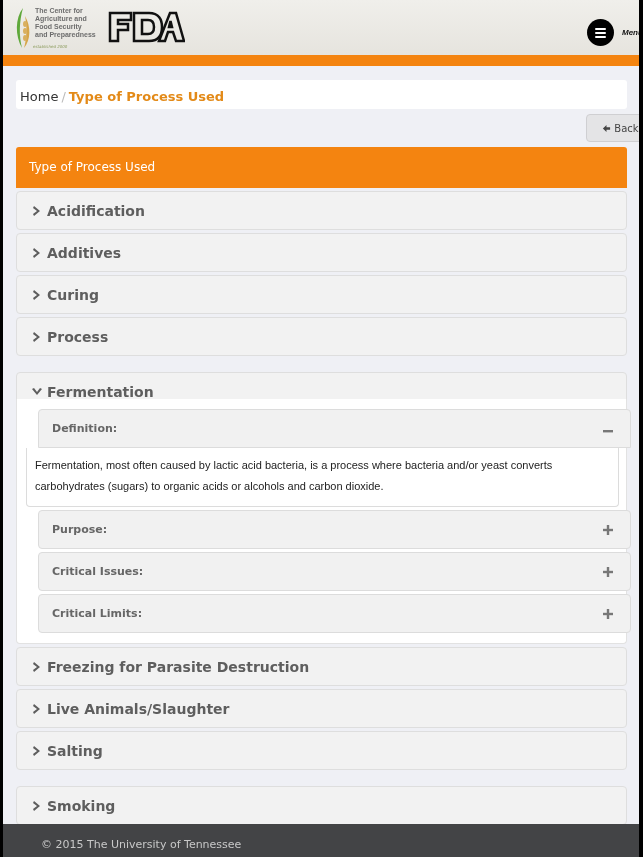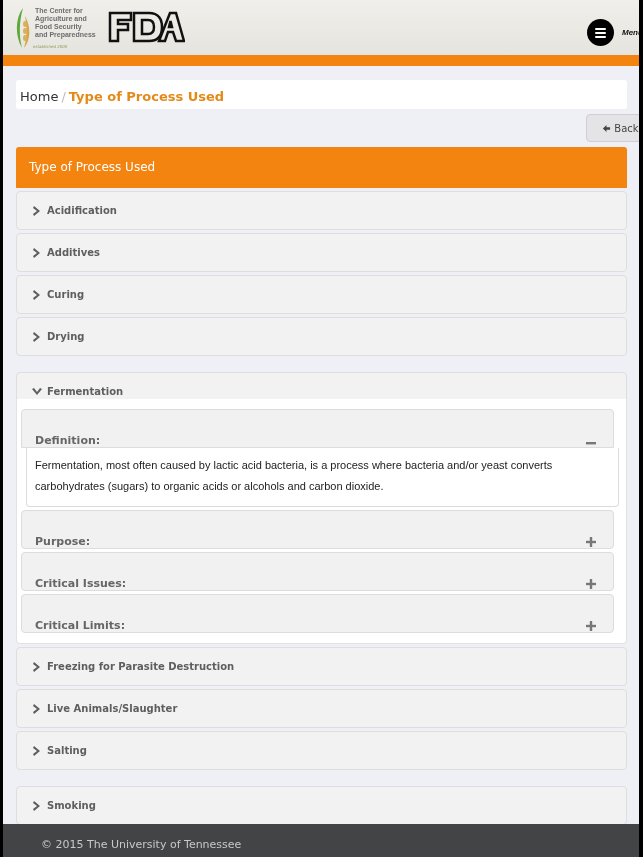--- a/index.html
+++ b/index.html
@@ -84,7 +84,7 @@
   .acc-item {
     position: absolute; left: 13px; width: 611px; height: 39px;
     background: #f2f2f2; border: 1px solid #dedede; border-radius: 4px;
-    font-size: 10px; font-weight: bold; color: #5e5e5e;
+    font-size: 14px; font-weight: bold; color: #5e5e5e;
     display: flex; align-items: center; padding-left: 14px;
     cursor: pointer;
   }

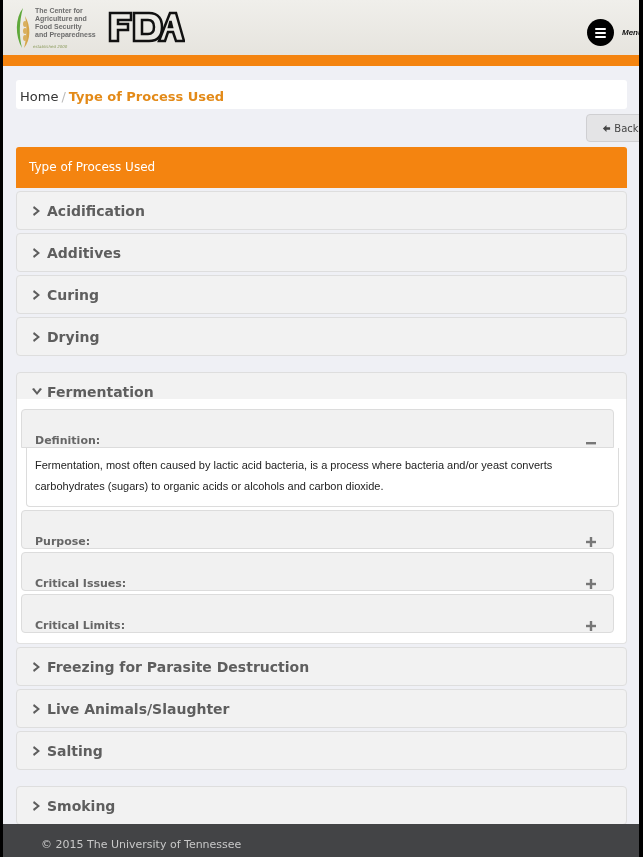--- a/index.html
+++ b/index.html
@@ -196,7 +196,7 @@
     <svg class="chev" viewBox="0 0 12 12">
         <path d="M3 1 L9 6 L3 11 L2 9 L6 6 L2 3 Z" fill="#5e5e5e"></path>
       </svg>
-    <span>Drying</span>
+    <span>Process</span>
   </div>
   <div class="acc-item" style="top:359px; border-radius:4px 4px 0 0;margin-top:13px;">
     <svg class="chev" viewBox="0 0 12 12">

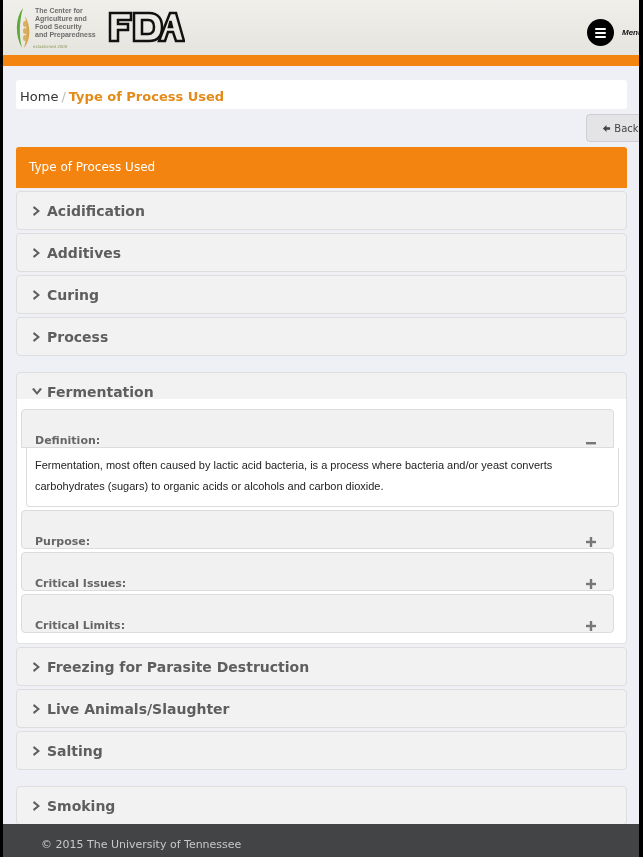--- a/index.html
+++ b/index.html
@@ -95,10 +95,10 @@
     border-radius: 0 0 4px 4px;
   }
   .sub-item {
-    position: absolute; left: 4px; width: 593px; height: 39px;
+    position: absolute; left: 21px; width: 593px; height: 39px;
     background: #f1f1f1; border: 1px solid #dcdcdc; border-radius: 4px;
     font-size: 11px; font-weight: bold; color: #666;
-    display: flex; align-items: flex-end; padding-left: 13px; padding-right: 16px;
+    display: flex; align-items: center; padding-left: 13px; padding-right: 16px;
     justify-content: space-between; cursor: pointer;
   }
   .sub-body {

